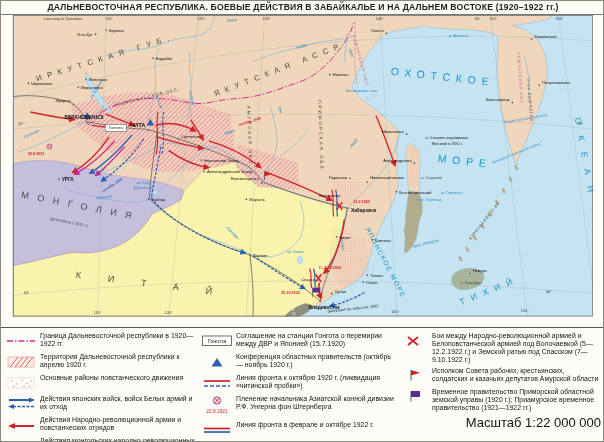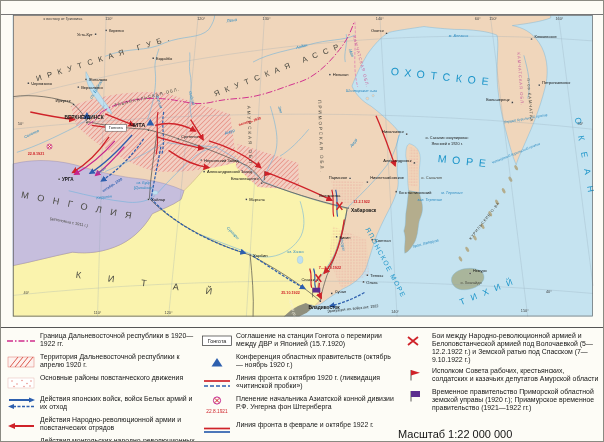--- a/index.html
+++ b/index.html
@@ -33,6 +33,7 @@
 <body>
 
 <div id="page">
+  <div id="title">ДАЛЬНЕВОСТОЧНАЯ РЕСПУБЛИКА. БОЕВЫЕ ДЕЙСТВИЯ В ЗАБАЙКАЛЬЕ И НА ДАЛЬНЕМ ВОСТОКЕ (1920–1922 гг.)</div>
 
   <div id="map-wrap">
   <svg id="map-svg" width="604" height="314" viewBox="0 13 604 327">

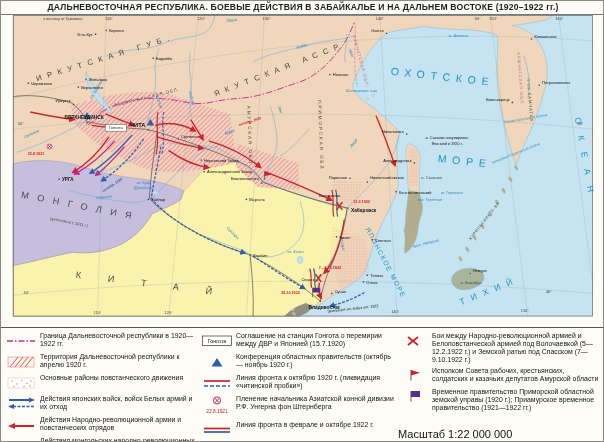--- a/index.html
+++ b/index.html
@@ -27,7 +27,7 @@
   .litem{display:flex;align-items:flex-start;margin-bottom:2px;}
   .lsym{flex:0 0 30px;margin-right:4px;margin-top:1px;}
   .ltxt{font-size:6.9px;line-height:1.18;color:#141414;}
-  .lscale{text-align:left;font-size:11px;margin-top:16px;color:#141414;}
+  .lscale{text-align:right;font-size:13px;margin-top:3px;color:#141414;}
 </style>
 </head>
 <body>

